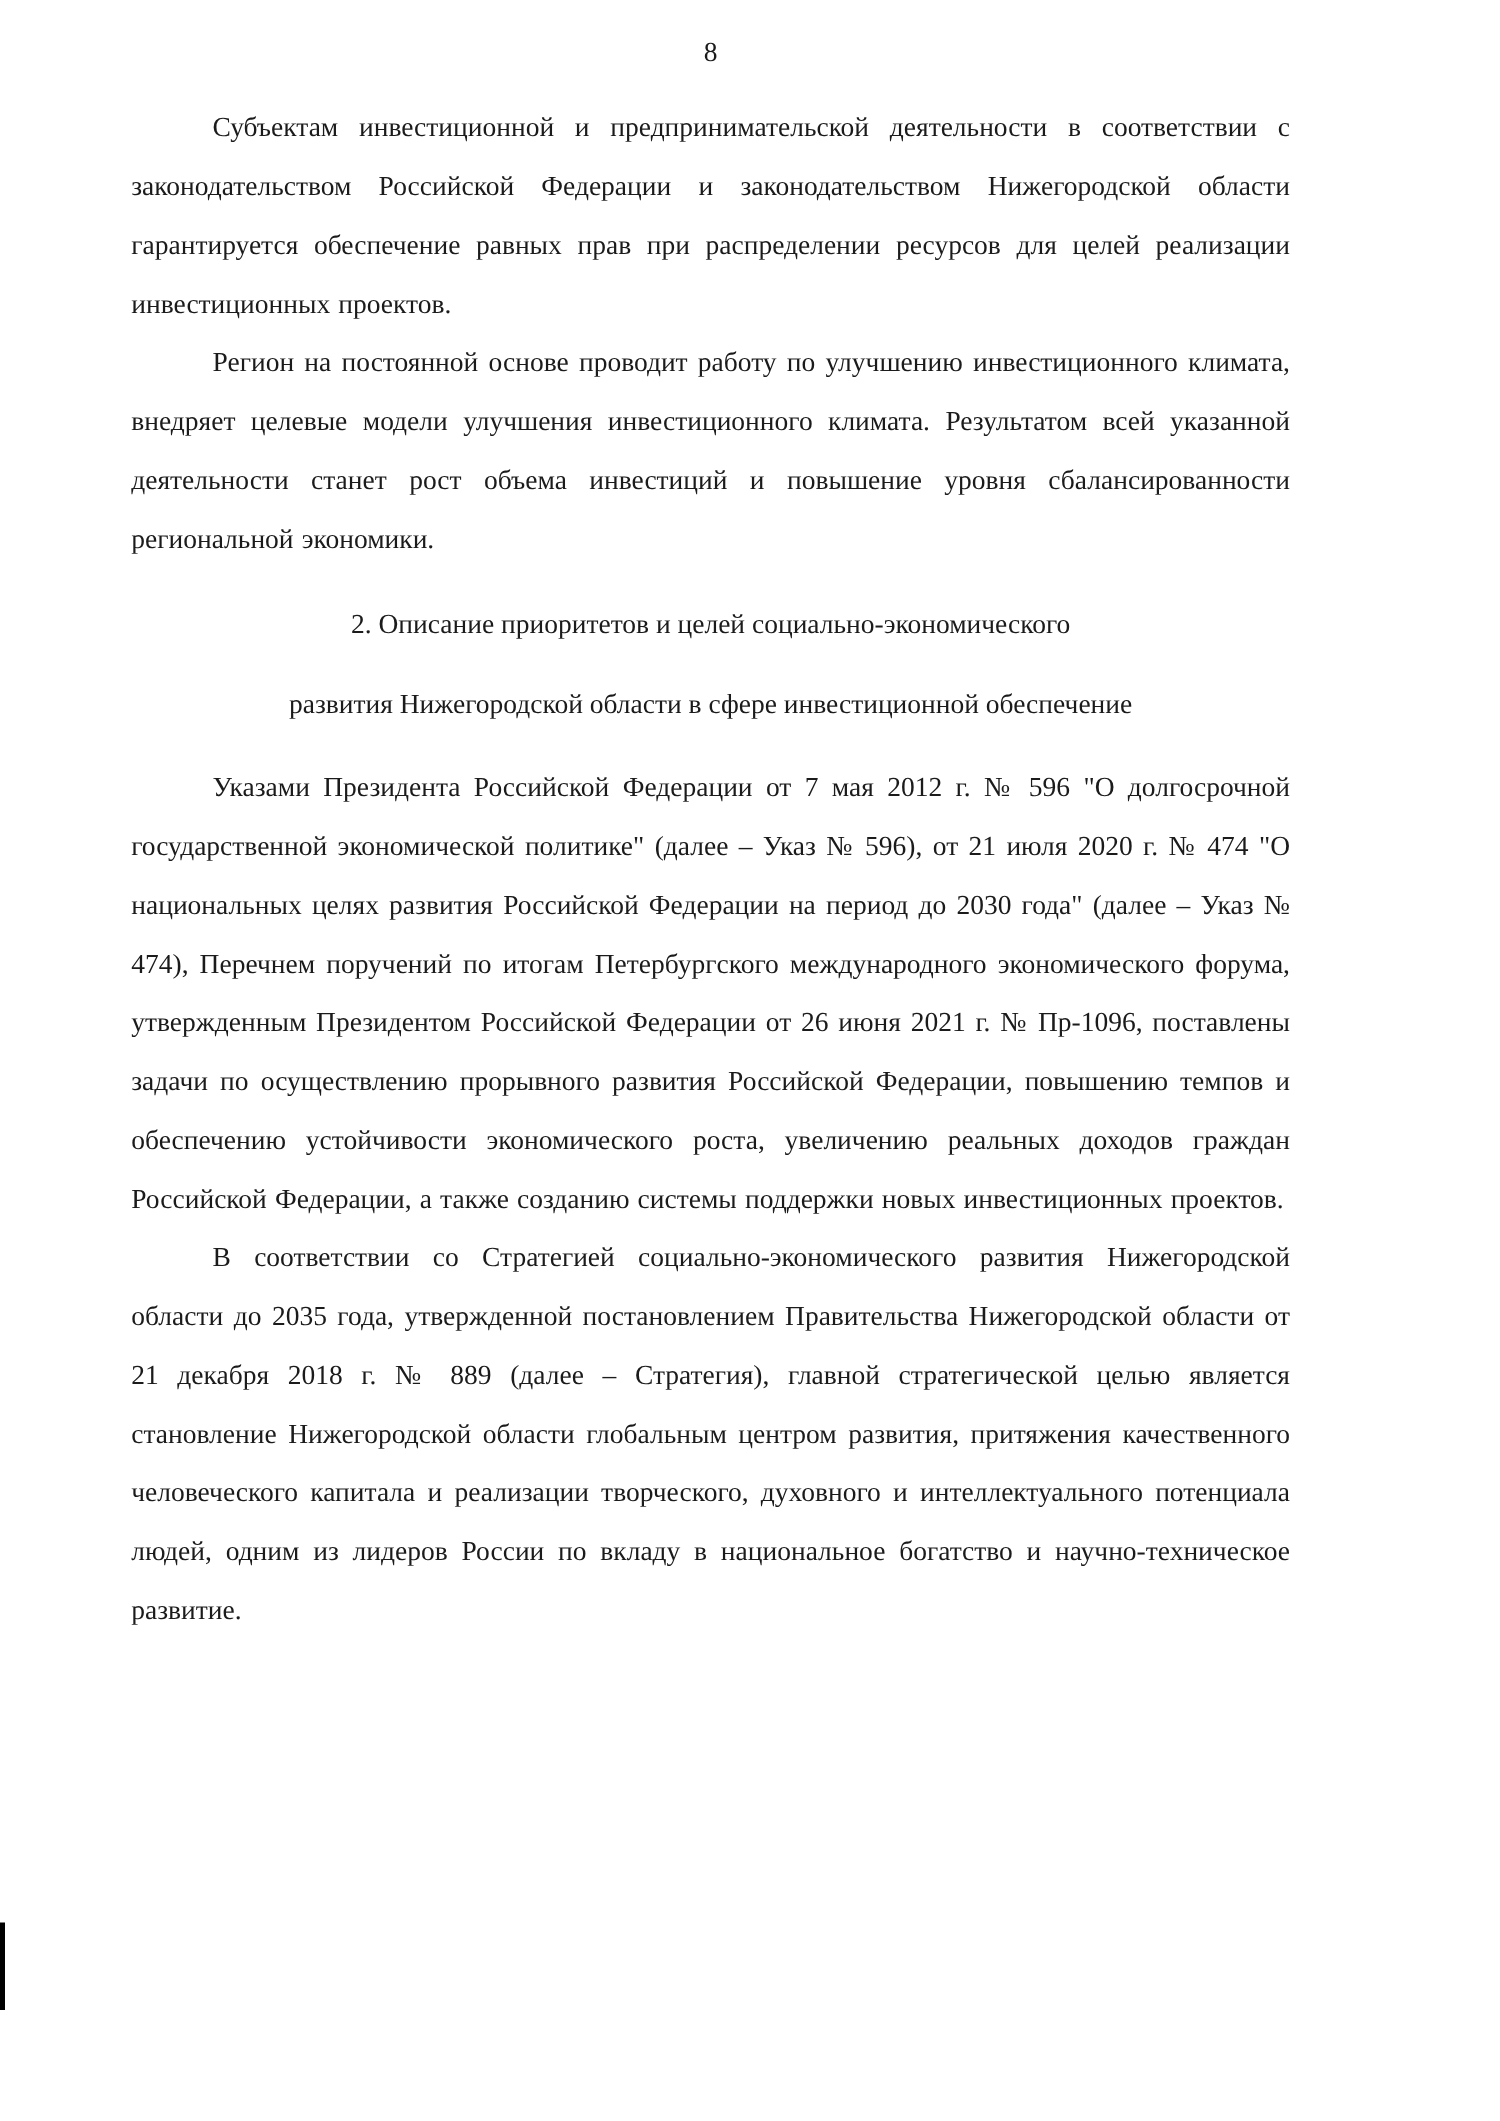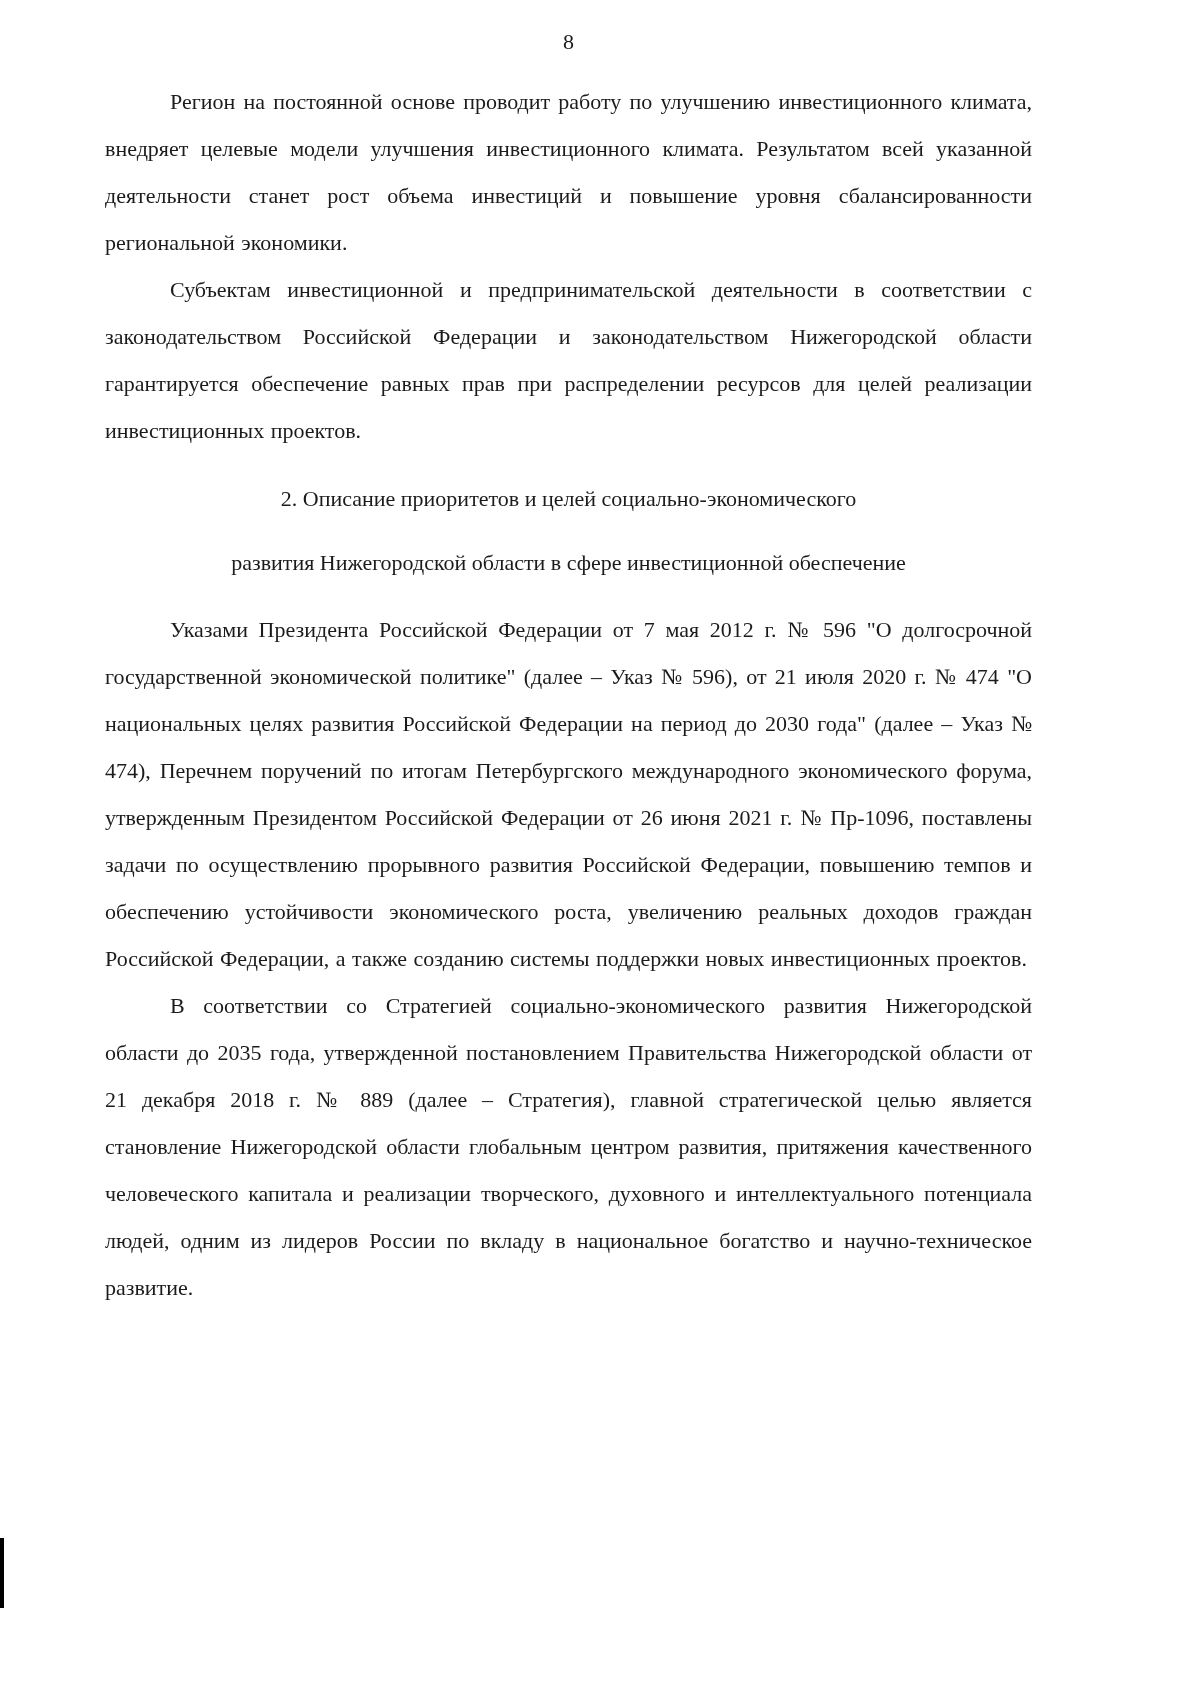--- a/index.html
+++ b/index.html
@@ -65,9 +65,9 @@
 
     <div class="page-number">8</div>
 
+    <p class="para">Субъектам инвестиционной и предпринимательской деятельности в соответствии с законодательством Российской Федерации и законодательством Нижегородской области гарантируется обеспечение равных прав при распределении ресурсов для целей реализации инвестиционных проектов.</p>
+
     <p class="para">Регион на постоянной основе проводит работу по улучшению инвестиционного климата, внедряет целевые модели улучшения инвестиционного климата. Результатом всей указанной деятельности станет рост объема инвестиций и повышение уровня сбалансированности региональной экономики.</p>
-
-    <p class="para">Субъектам инвестиционной и предпринимательской деятельности в соответствии с законодательством Российской Федерации и законодательством Нижегородской области гарантируется обеспечение равных прав при распределении ресурсов для целей реализации инвестиционных проектов.</p>
 
     <h2 class="heading">
       <span class="hline">2. Описание приоритетов и целей социально-экономического</span>

